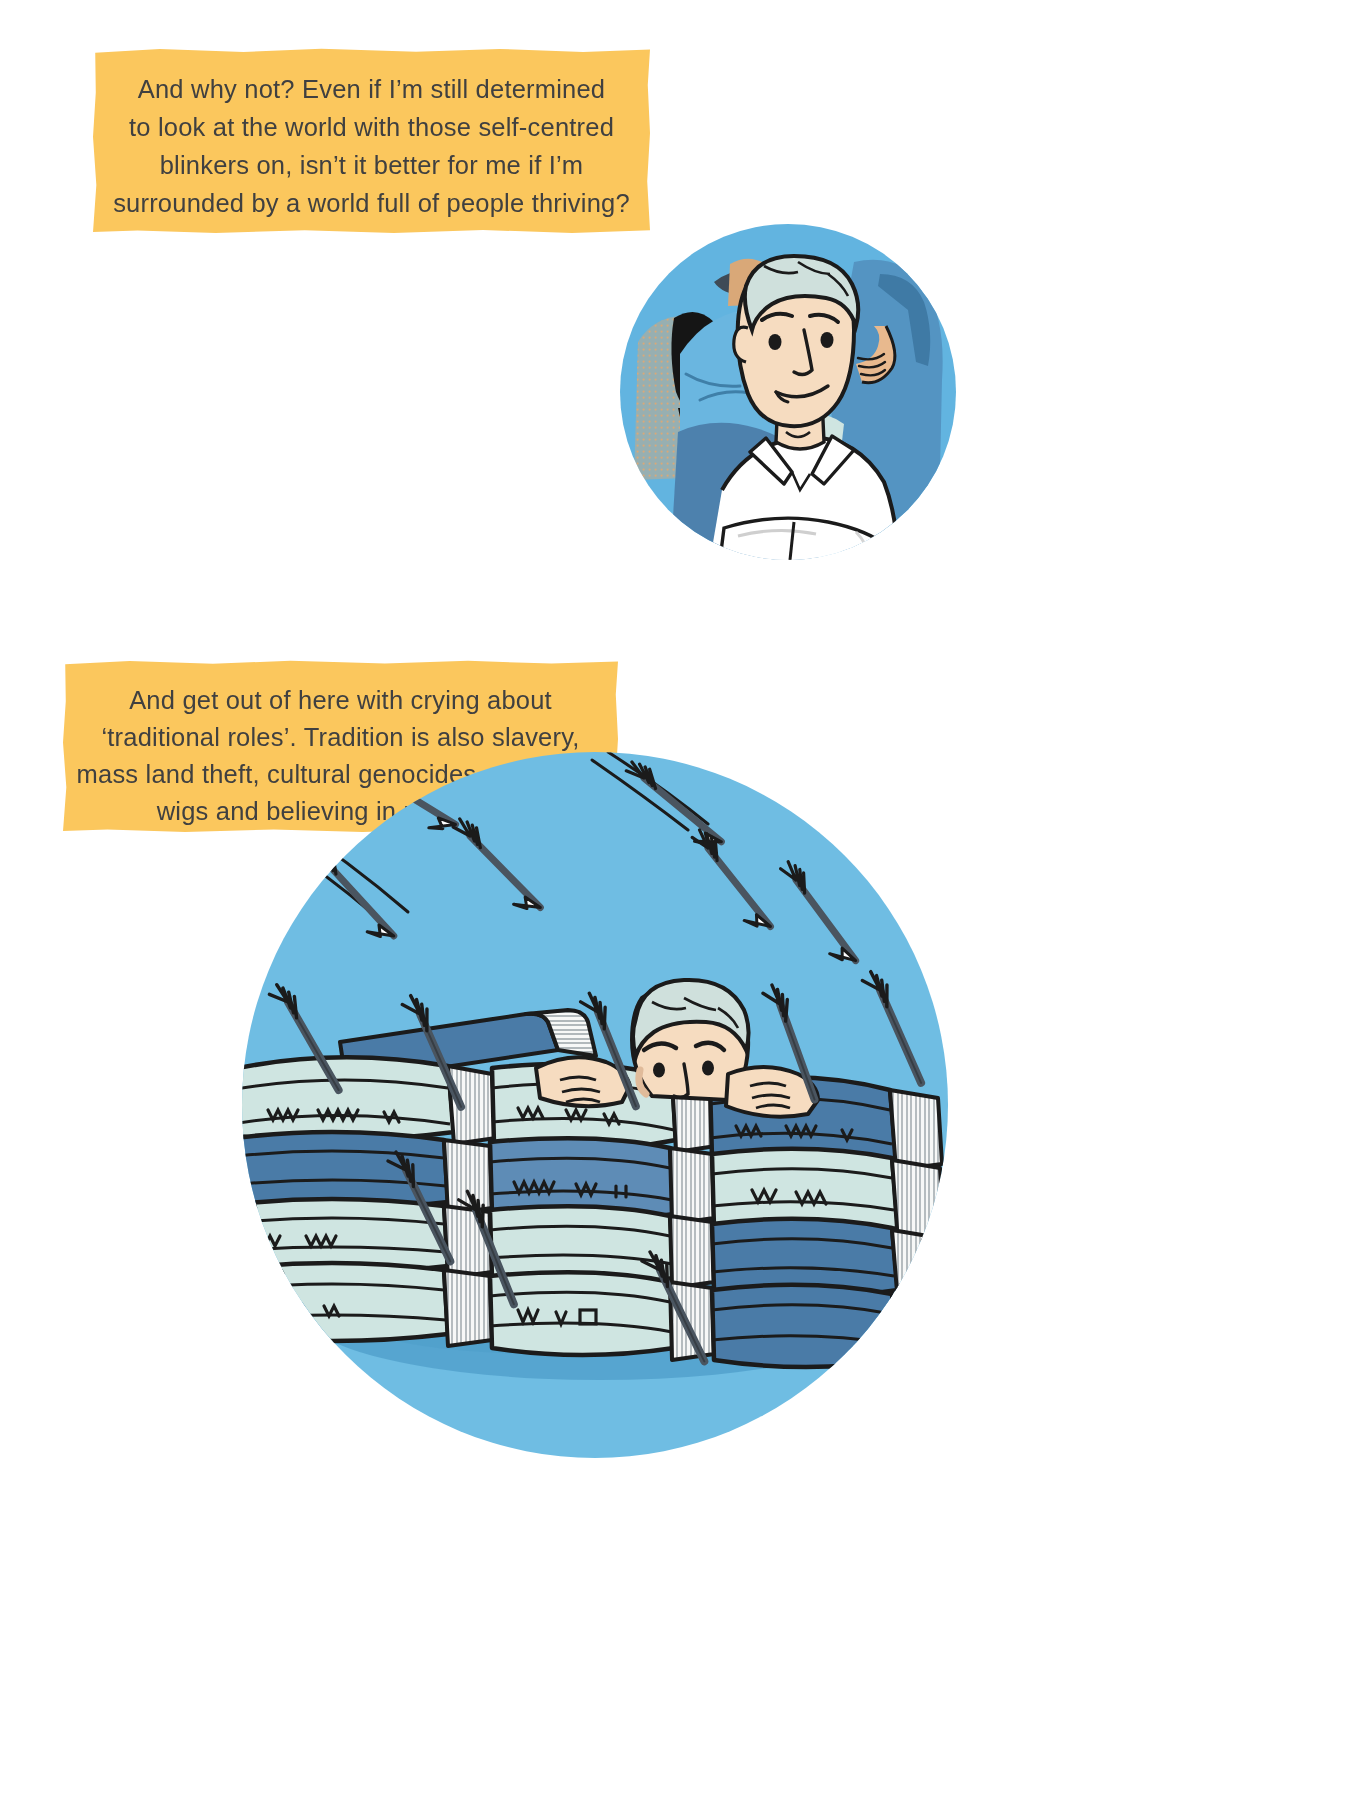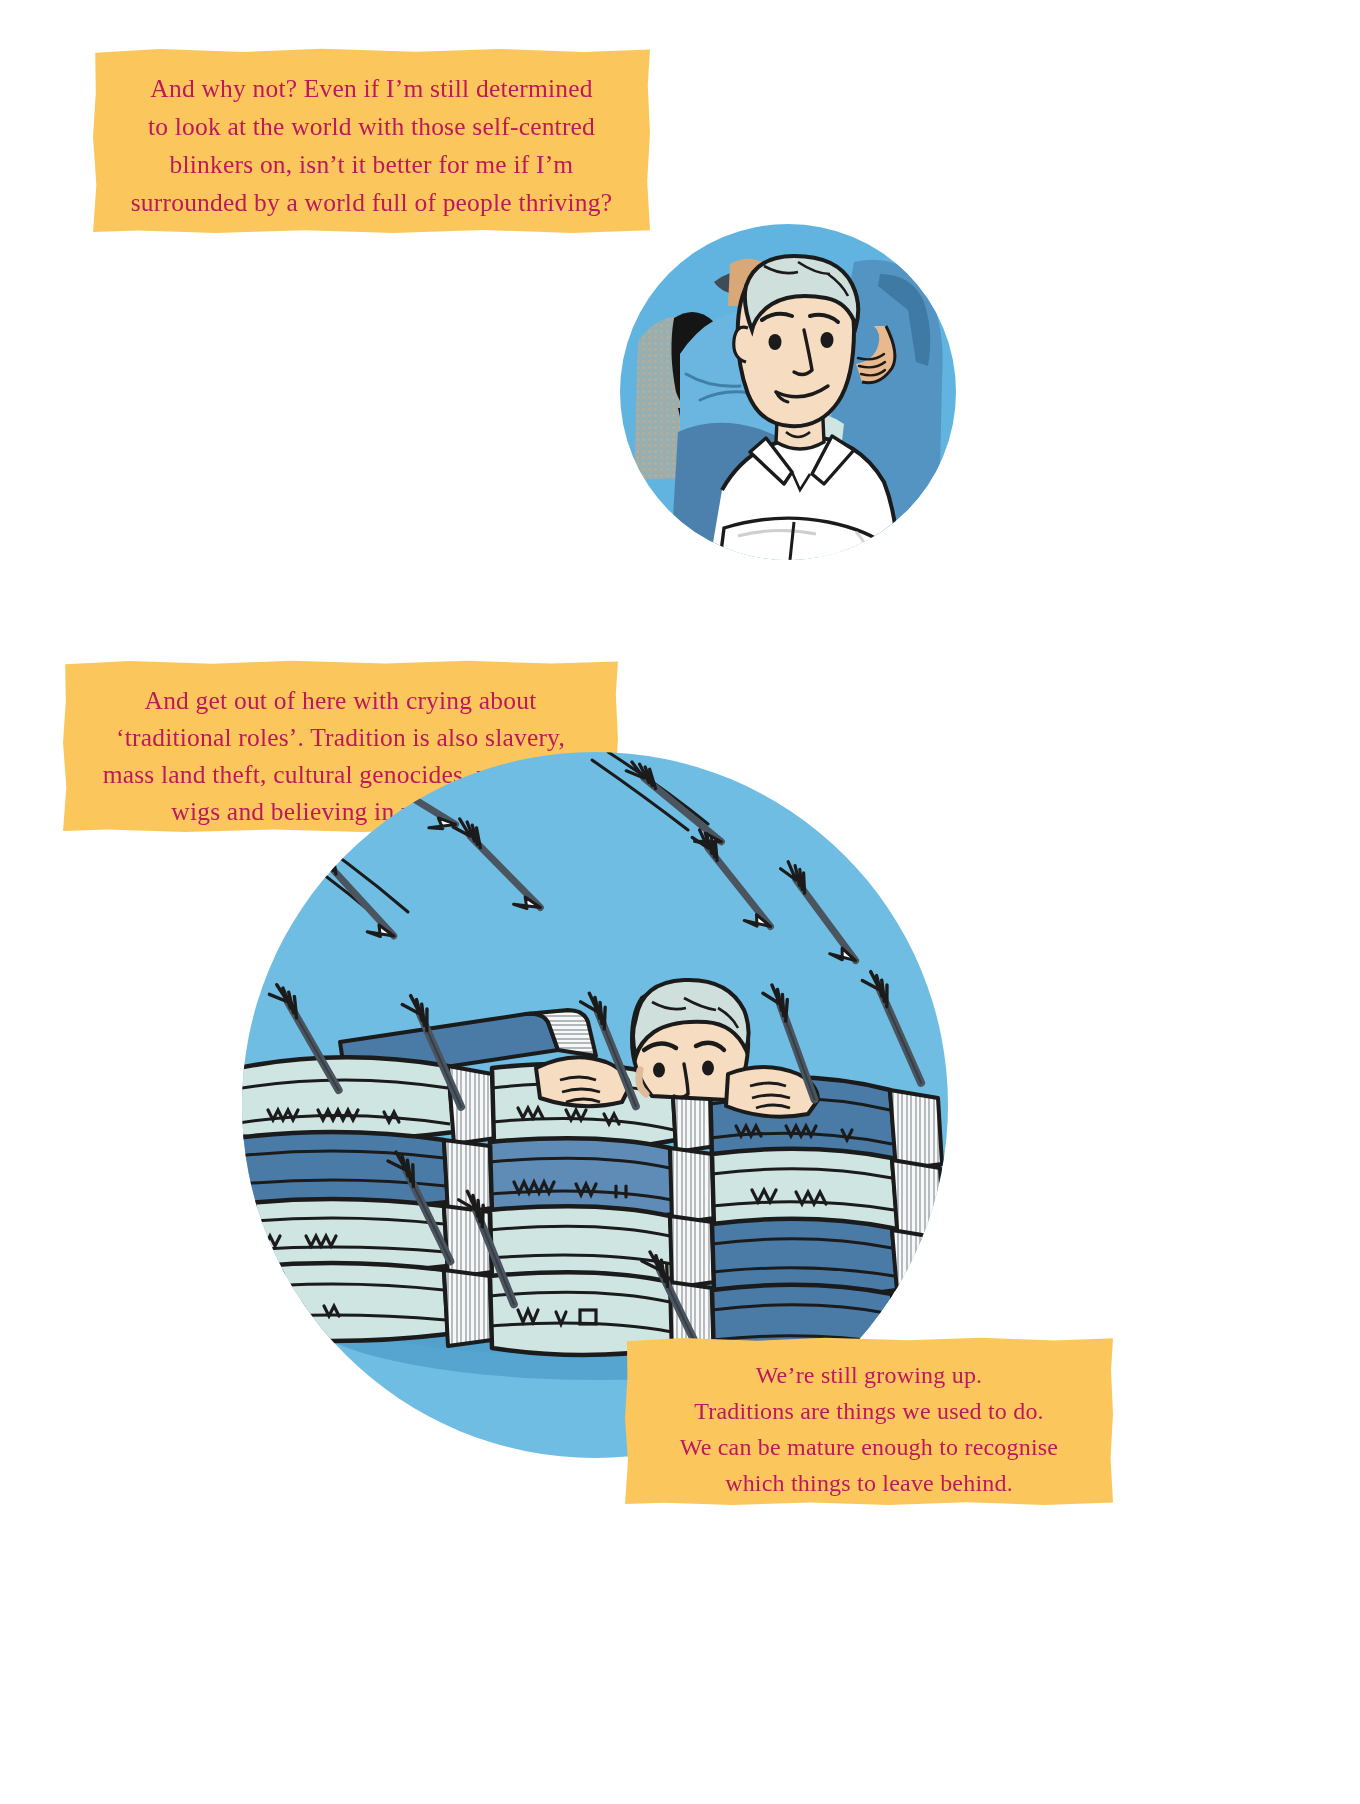--- a/index.html
+++ b/index.html
@@ -26,9 +26,9 @@
   .caption {
     position: absolute;
     background: #fbc75d;
-    color: #be185d;
+    color: #404040;
     text-align: center;
-    font-family: Liberation Serif, serif;
+    font-family: Liberation Sans, sans-serif;
     font-weight: 400;
     letter-spacing: 0.2px;
     box-sizing: border-box;

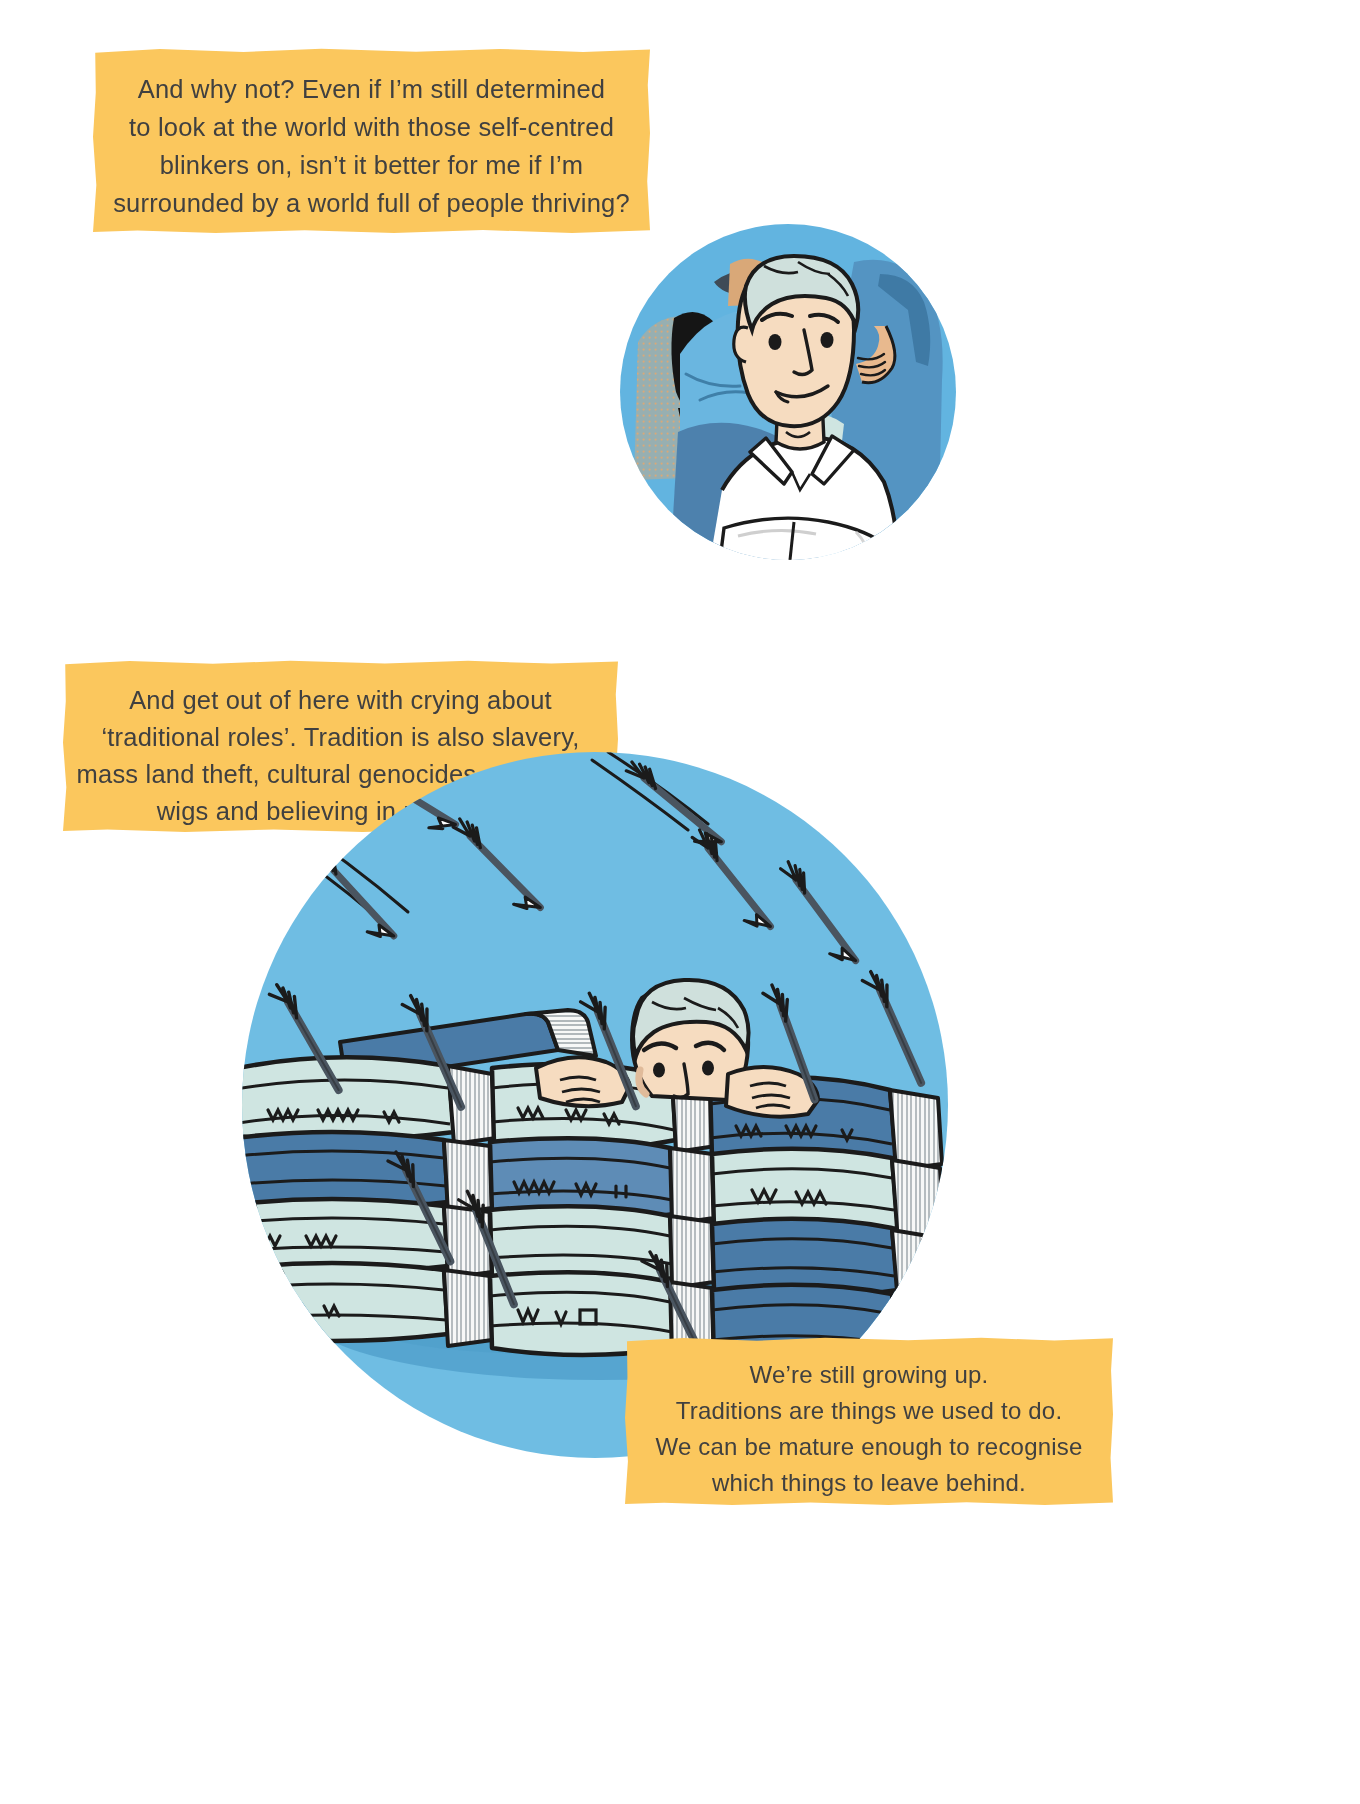--- a/index.html
+++ b/index.html
@@ -408,12 +408,6 @@
     </svg>
   </div>
 
-  <div class="caption" id="caption-3">
-    <p>We’re still growing up.
-Traditions are things we used to do.
-We can be mature enough to recognise
-which things to leave behind.</p>
-  </div>
 
 </div>
 

